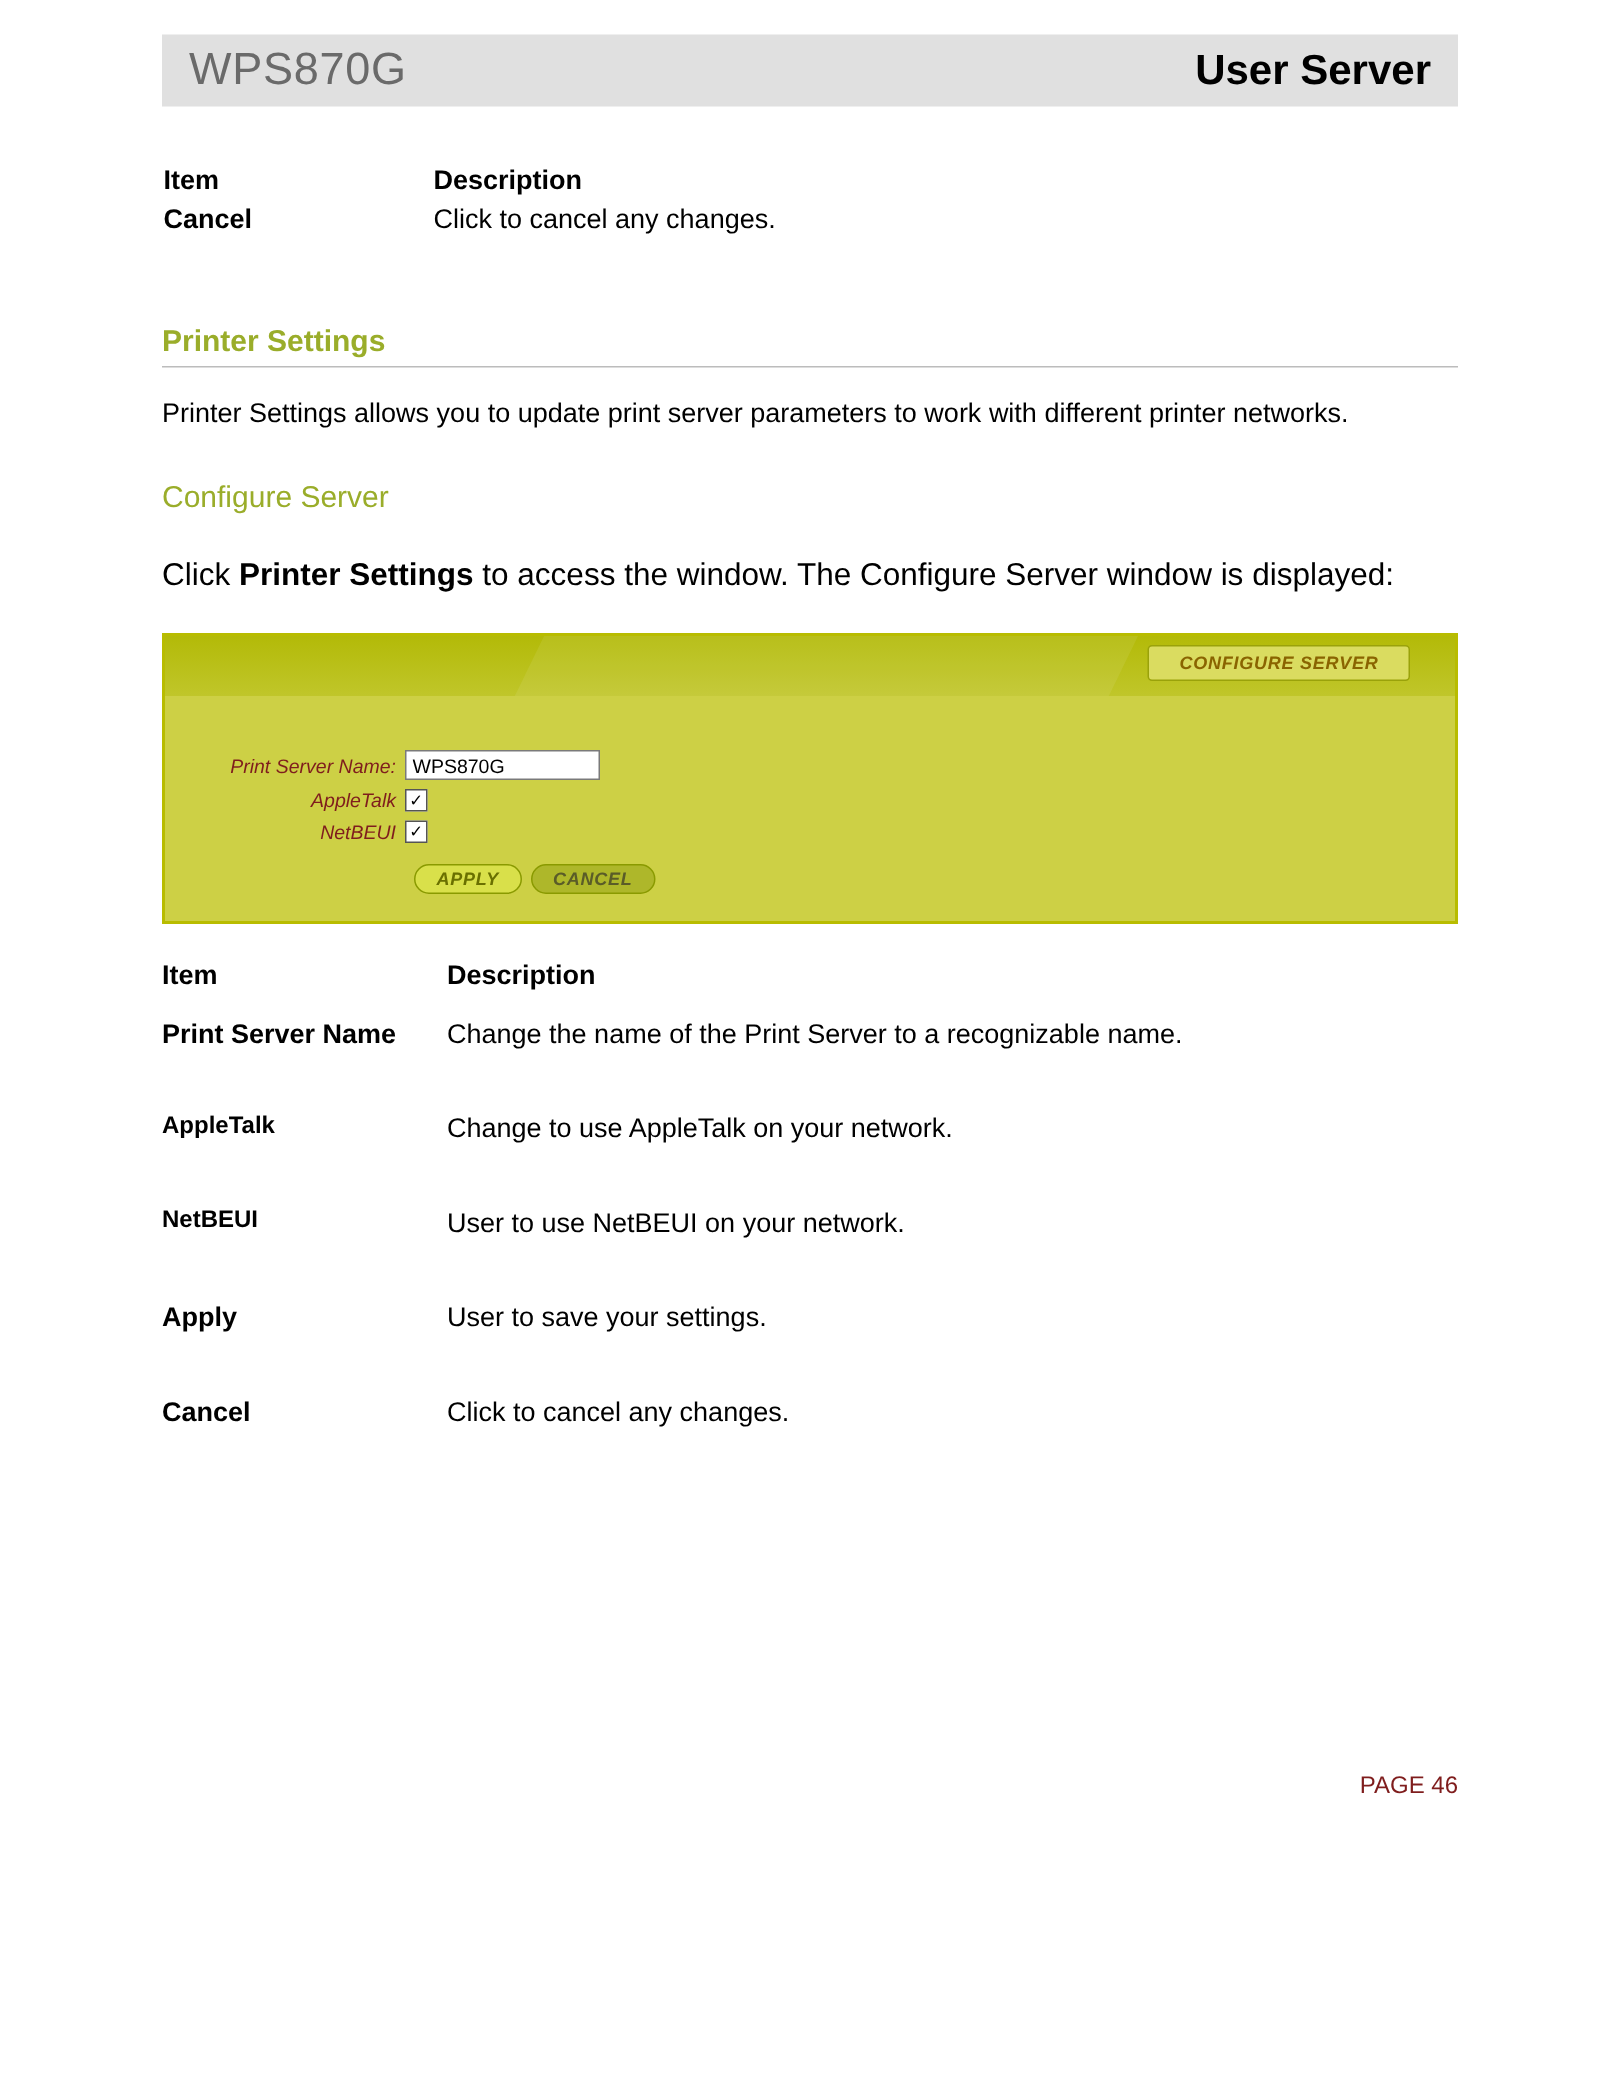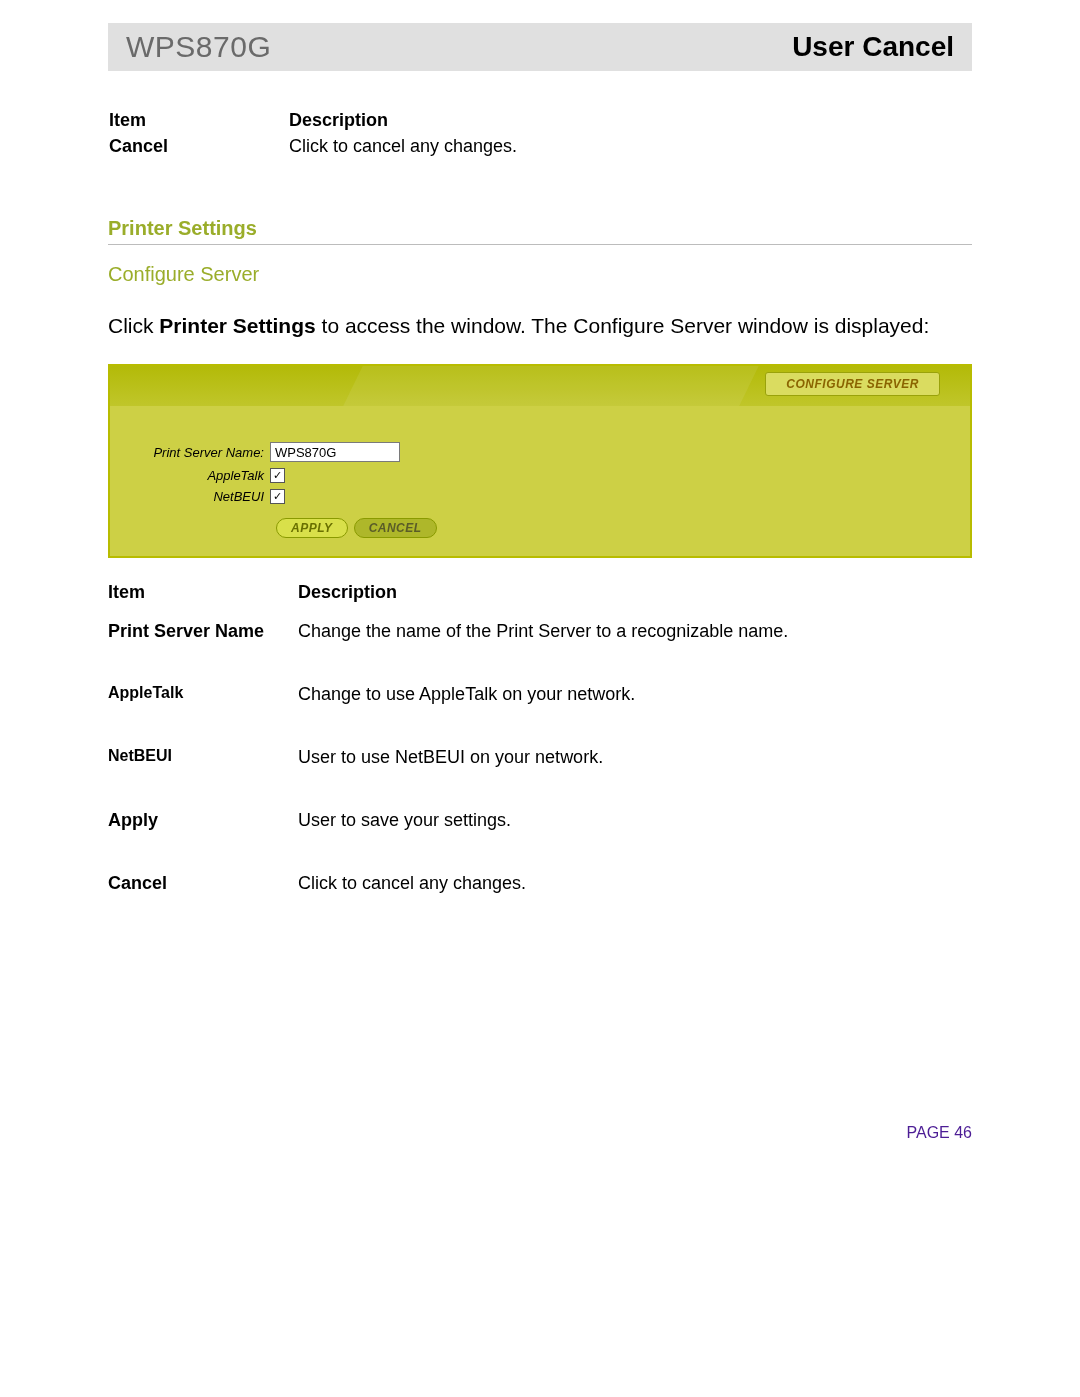--- a/index.html
+++ b/index.html
@@ -171,7 +171,7 @@
 
   <div class="header-bar">
     <span class="header-left">WPS870G</span>
-    <span class="header-right">User Cancel</span>
+    <span class="header-right">User Server</span>
   </div>
 
   <table class="tbl1">

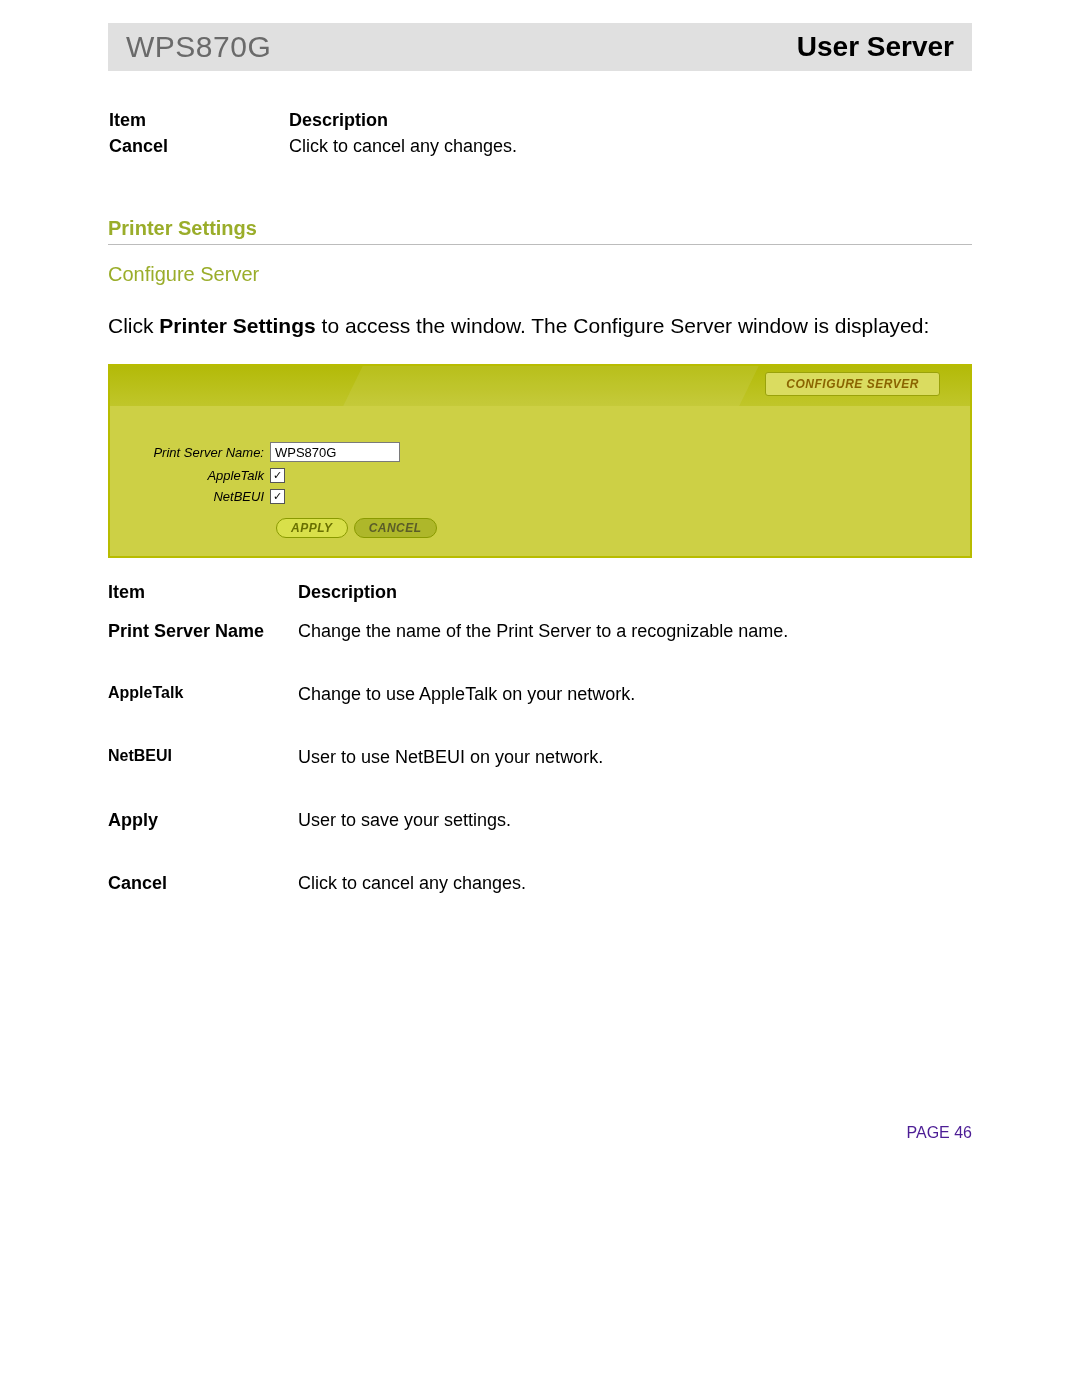--- a/index.html
+++ b/index.html
@@ -188,6 +188,7 @@
     </table>
 
   <div class="section-title">Printer Settings</div>
+  <div class="para">Printer Settings allows you to update print server parameters to work with different printer networks.</div>
 
   <div class="sub-title">Configure Server</div>
 

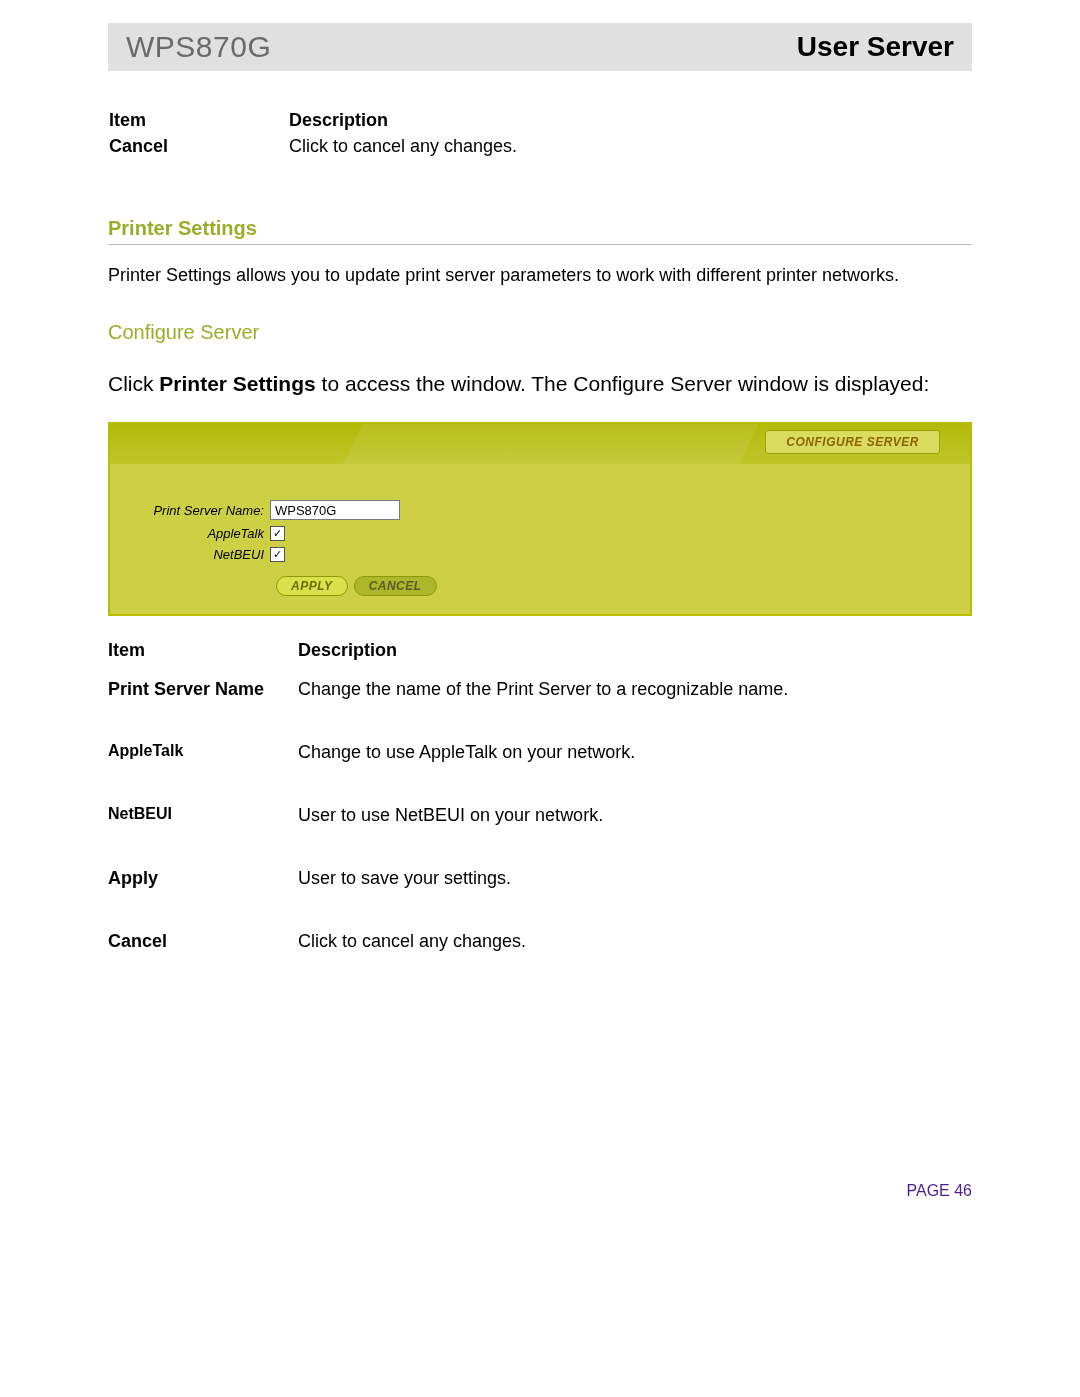--- a/index.html
+++ b/index.html
@@ -108,7 +108,7 @@
     padding-right: 6px;
     font-style: italic;
     font-size: 13px;
-    color: #000000;
+    color: #7f1d1d;
   }
   .form-input {
     width: 130px;

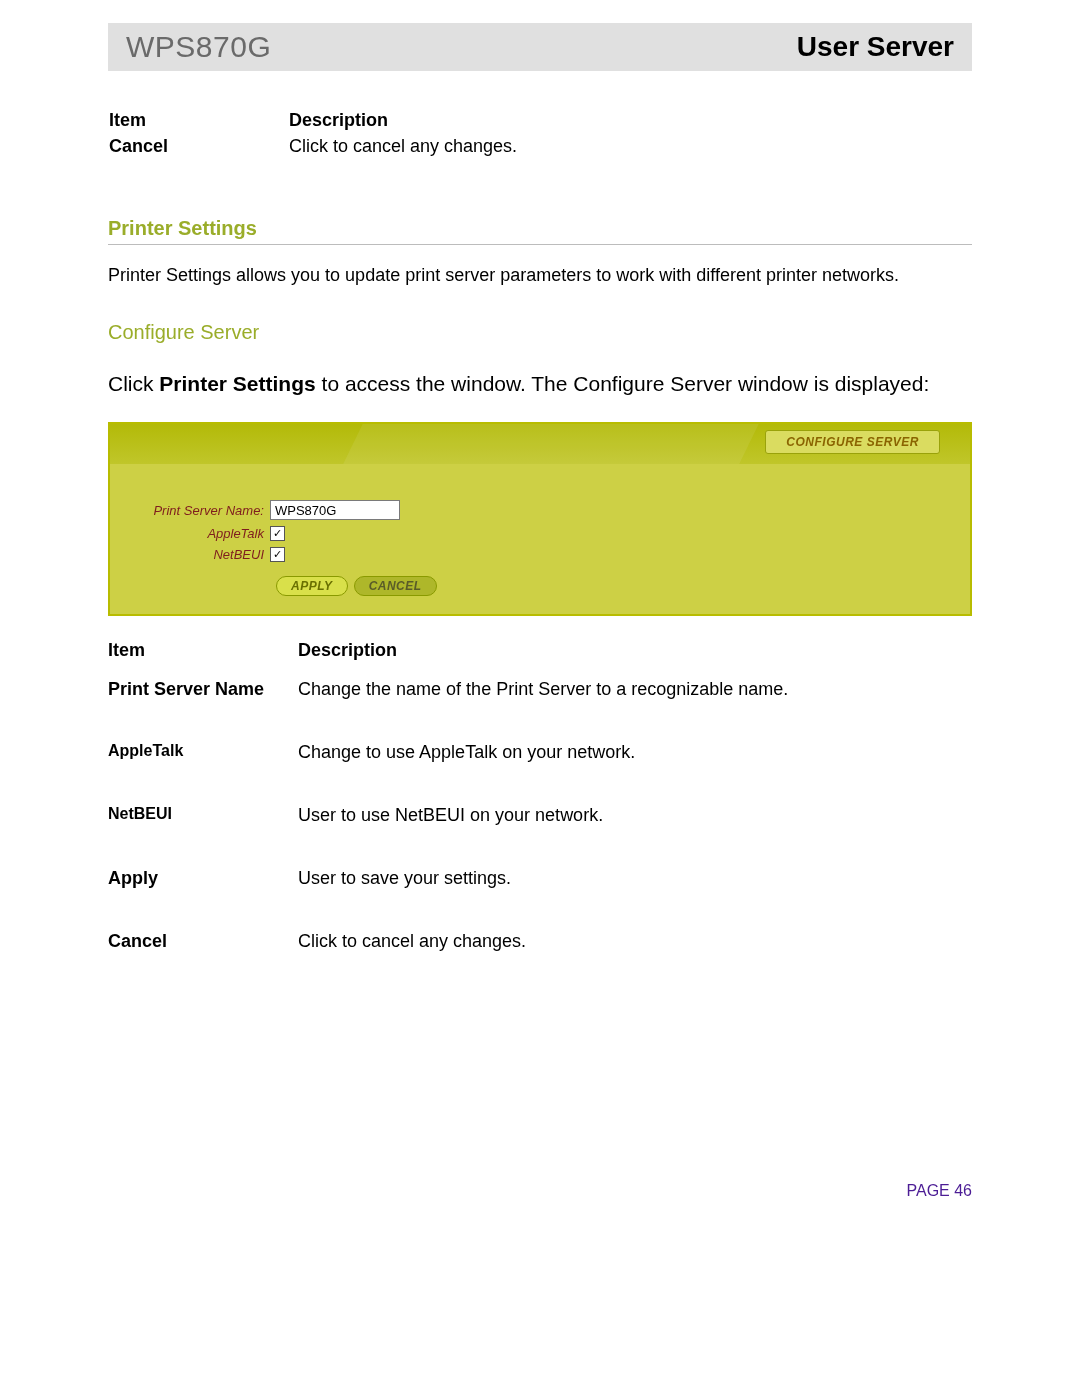--- a/index.html
+++ b/index.html
@@ -159,7 +159,7 @@
 
   .page-num {
     text-align: right;
-    color: #4c1d95;
+    color: #7f1d1d;
     font-size: 16px;
     margin-top: 200px;
   }

